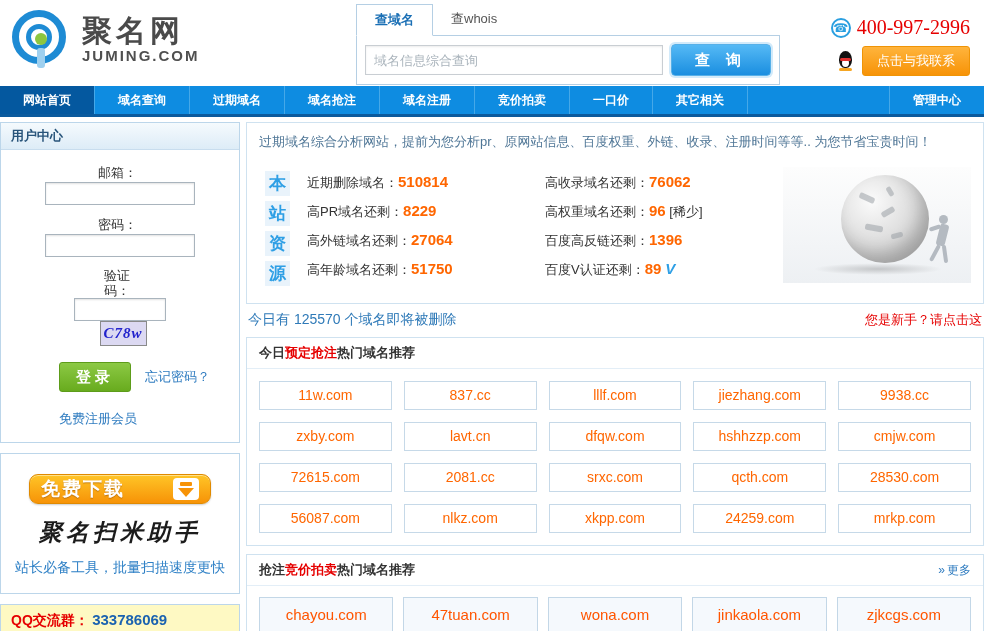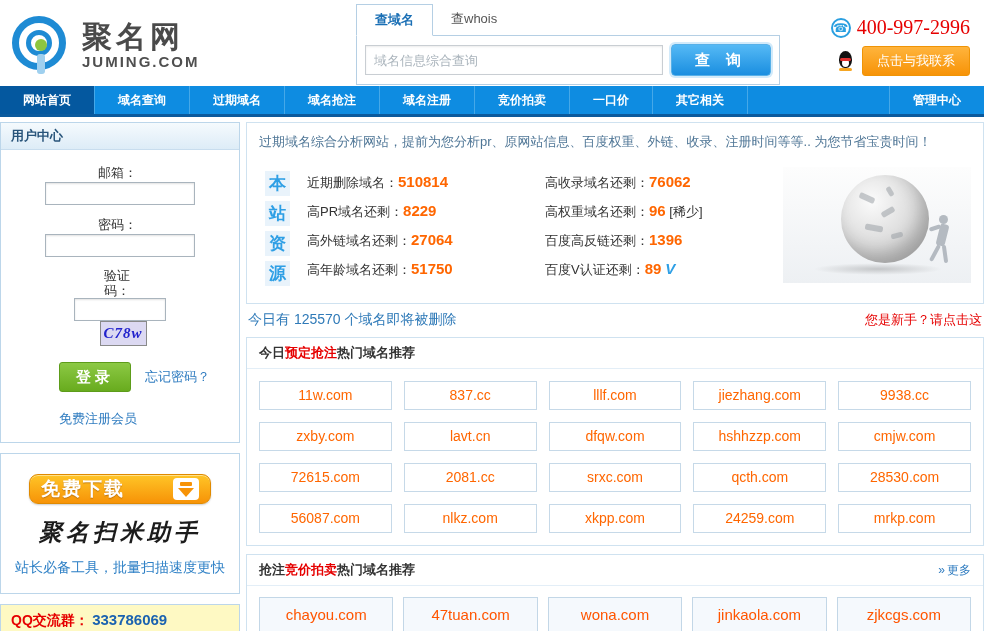--- a/index.html
+++ b/index.html
@@ -8,7 +8,7 @@
 
   
   .header { position:relative; height:86px; background:#fff; }
-  .logo { position:absolute; left:10px; top:14px; display:flex; align-items:center; }
+  .logo { position:absolute; left:10px; top:8px; display:flex; align-items:center; }
   .logo-icon { position:relative; width:62px; height:62px; }
   .ring-outer { position:absolute; left:2px; top:2px; width:54px; height:54px; border:7px solid #1e8bd4; border-radius:50%; }
   .ring-inner { position:absolute; left:16px; top:16px; width:26px; height:26px; border:5px solid #1e8bd4; border-radius:50%; }

